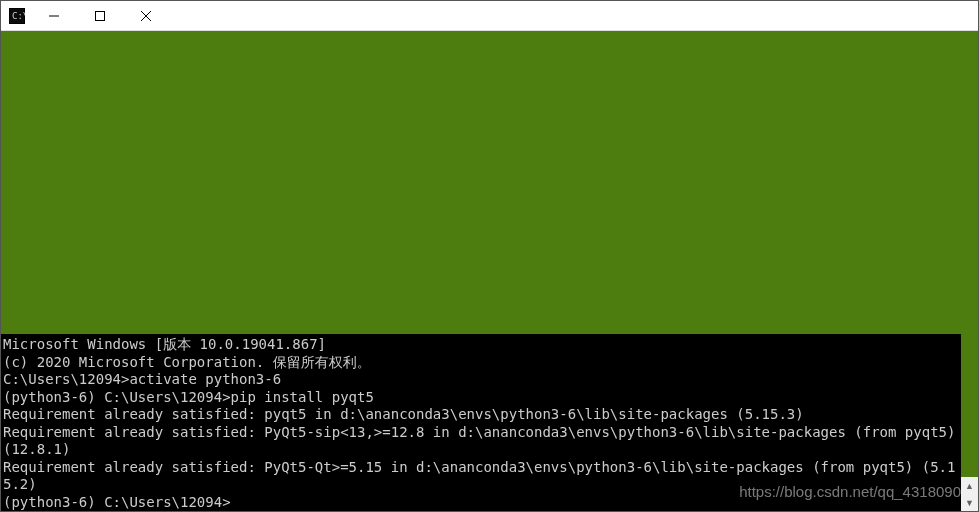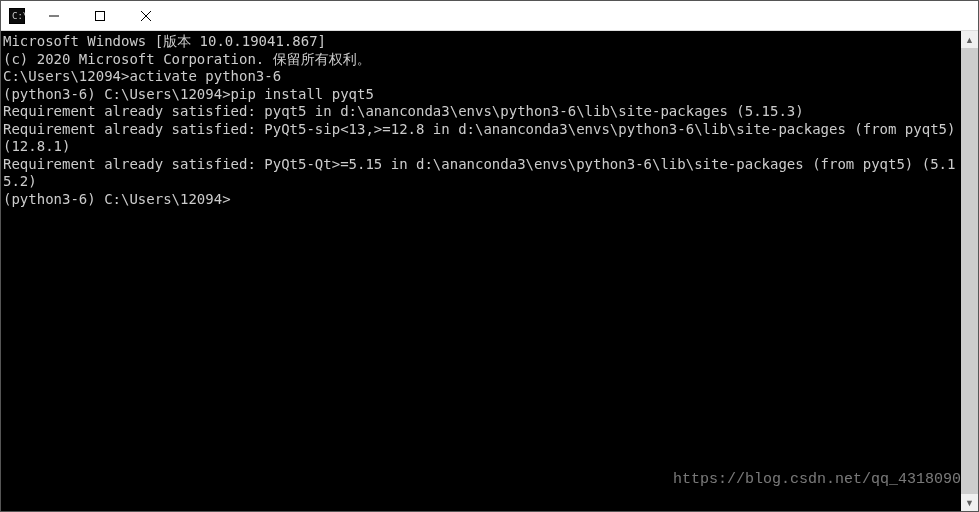--- a/index.html
+++ b/index.html
@@ -68,7 +68,8 @@
     .terminal-wrap {
       flex: 1;
       display: flex;
-      background: #0f172a;
+      background: #4d7c0f;
+      align-items: flex-end;
     }
     .terminal {
       flex: 1;

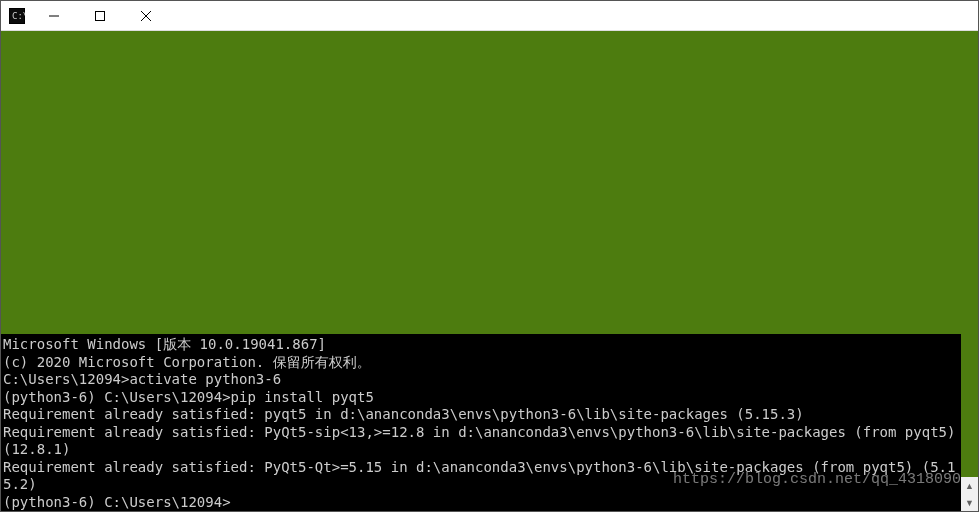--- a/index.html
+++ b/index.html
@@ -117,11 +117,11 @@
     }
     .watermark {
       position: absolute;
-      bottom: 24px;
+      bottom: 12px;
       right: 18px;
       color: rgba(220,220,220,0.55);
       font-size: 15px;
-      font-family: Liberation Mono, monospace;
+      font-family: Liberation Sans, sans-serif;
       pointer-events: none;
     }
   </style>

